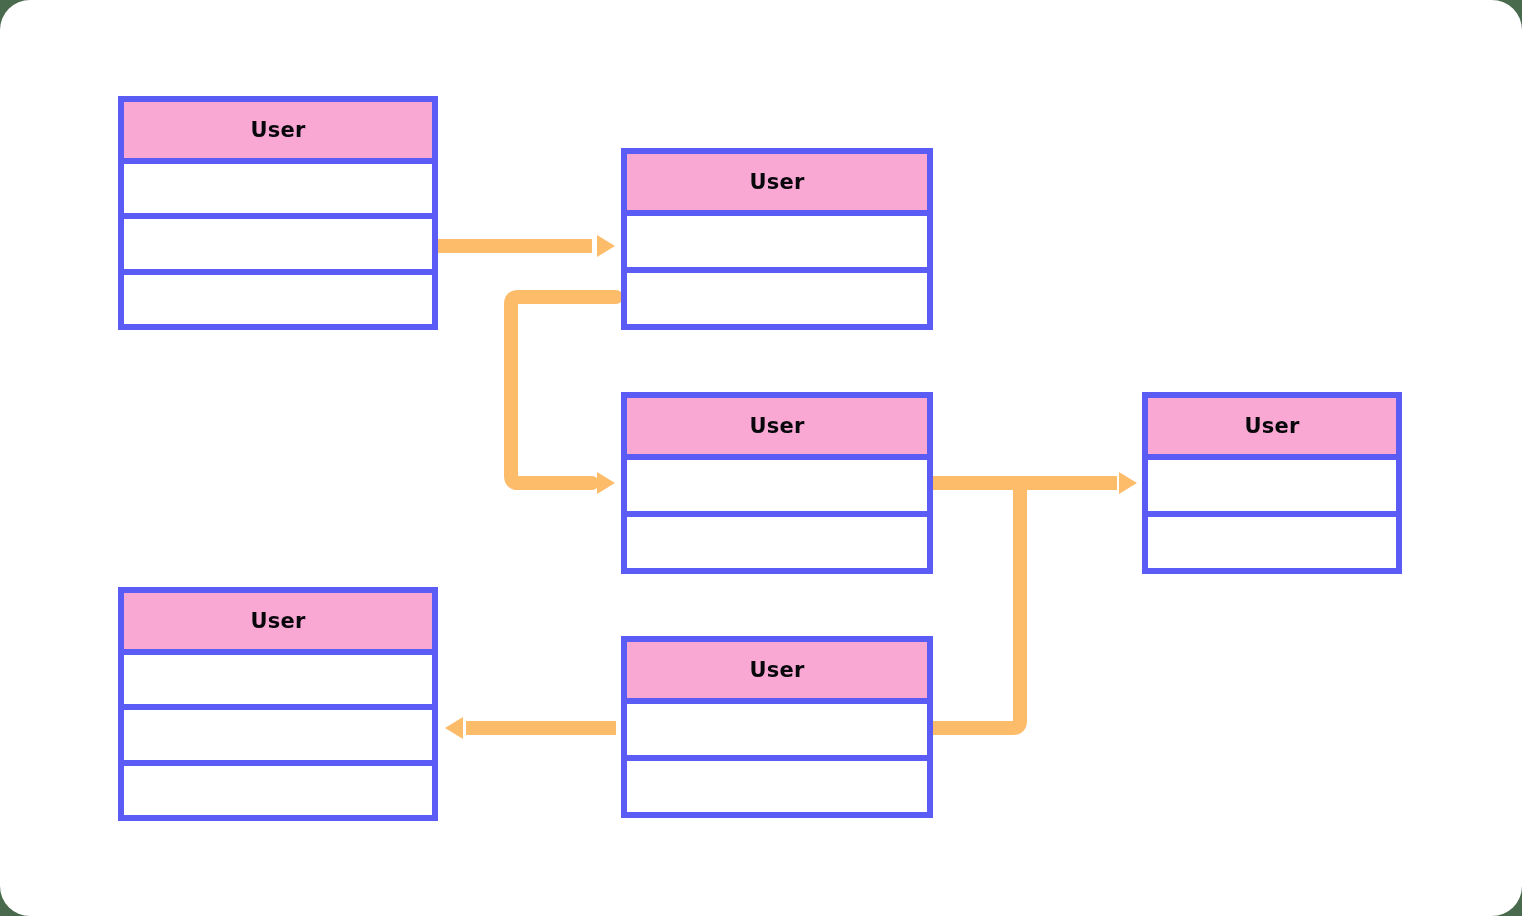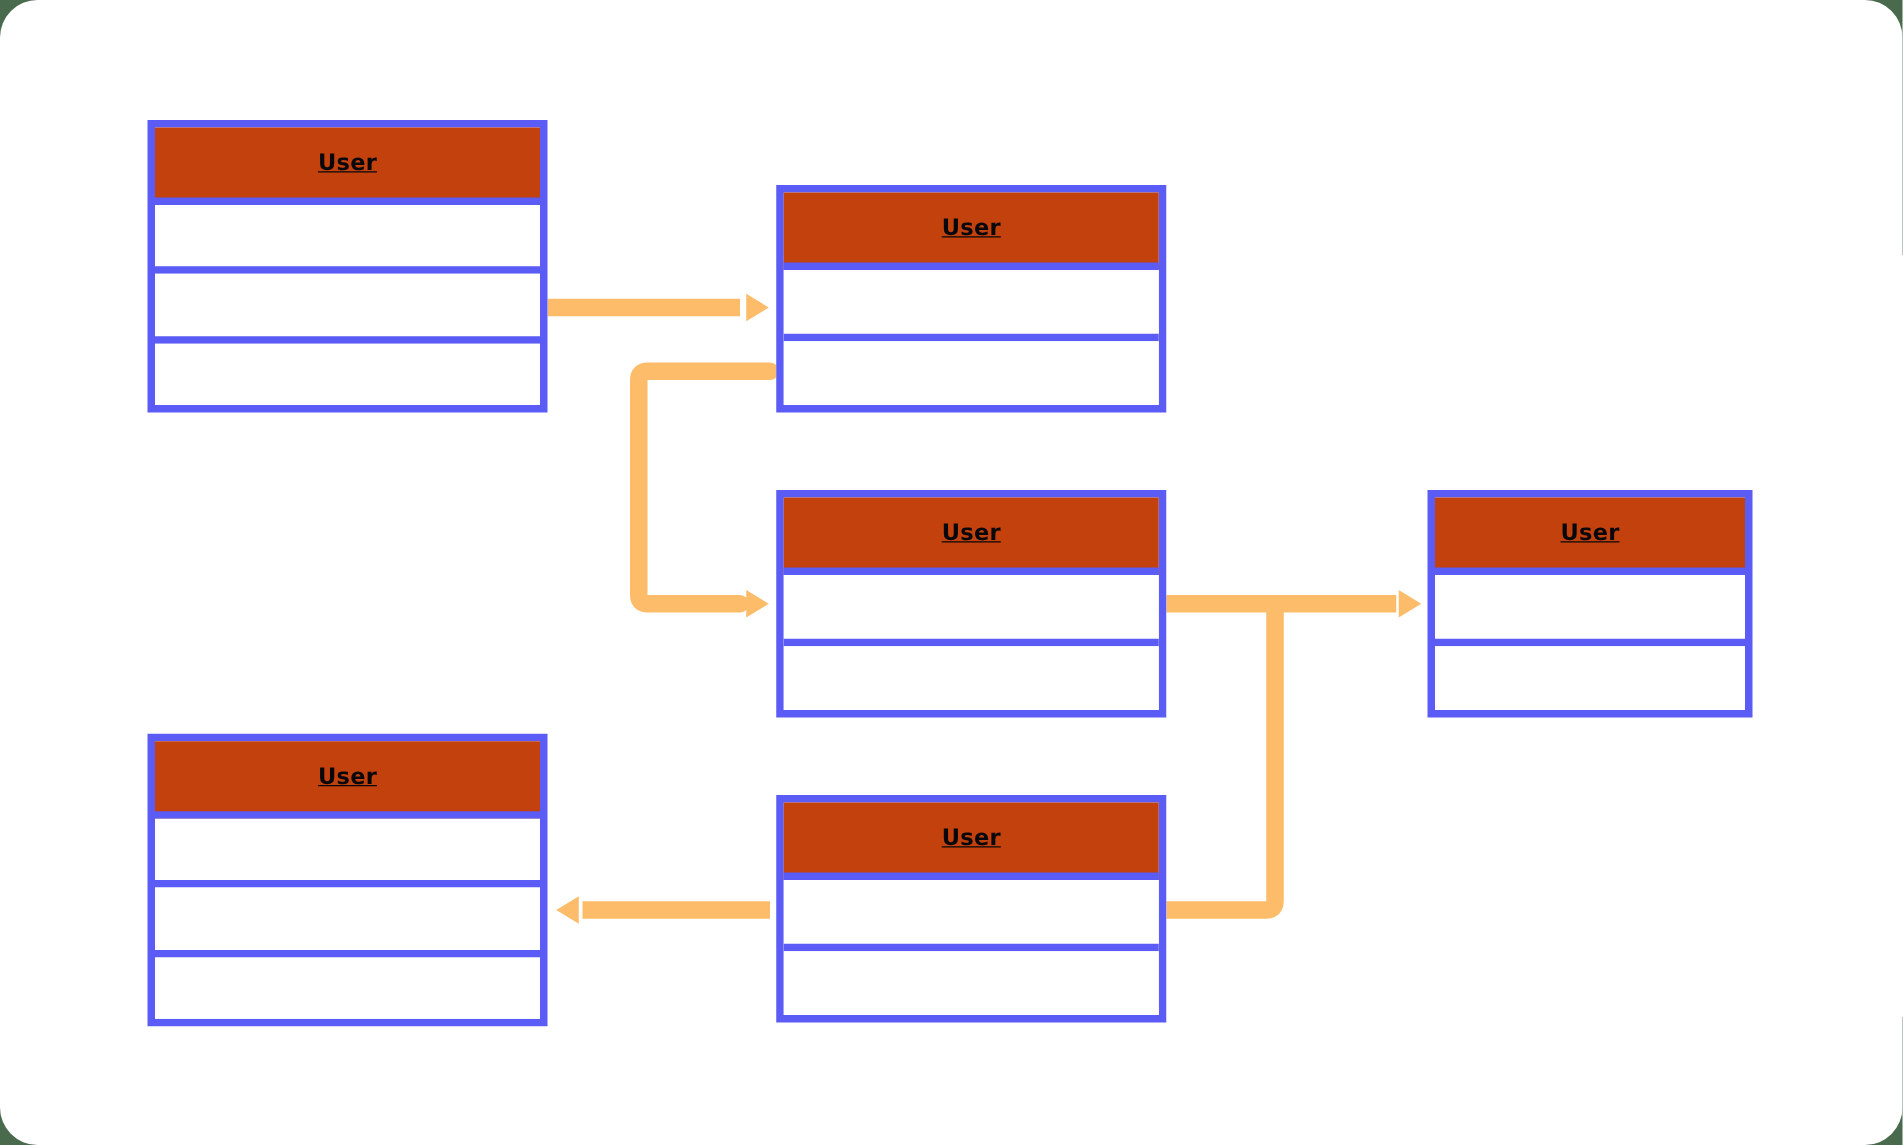--- a/index.html
+++ b/index.html
@@ -43,16 +43,15 @@
   }
 
   .uml-header {
-    background: #c2410c;
+    background: #f9a8d4;
     border-bottom: 6px solid #5b5bf5;
     display: flex;
     align-items: center;
     justify-content: center;
     font-weight: bold;
-    font-size: 18px;
+    font-size: 21px;
     color: #08080c;
     letter-spacing: 0.2px;
-    text-decoration: underline;
   }
 
   .uml-row {

